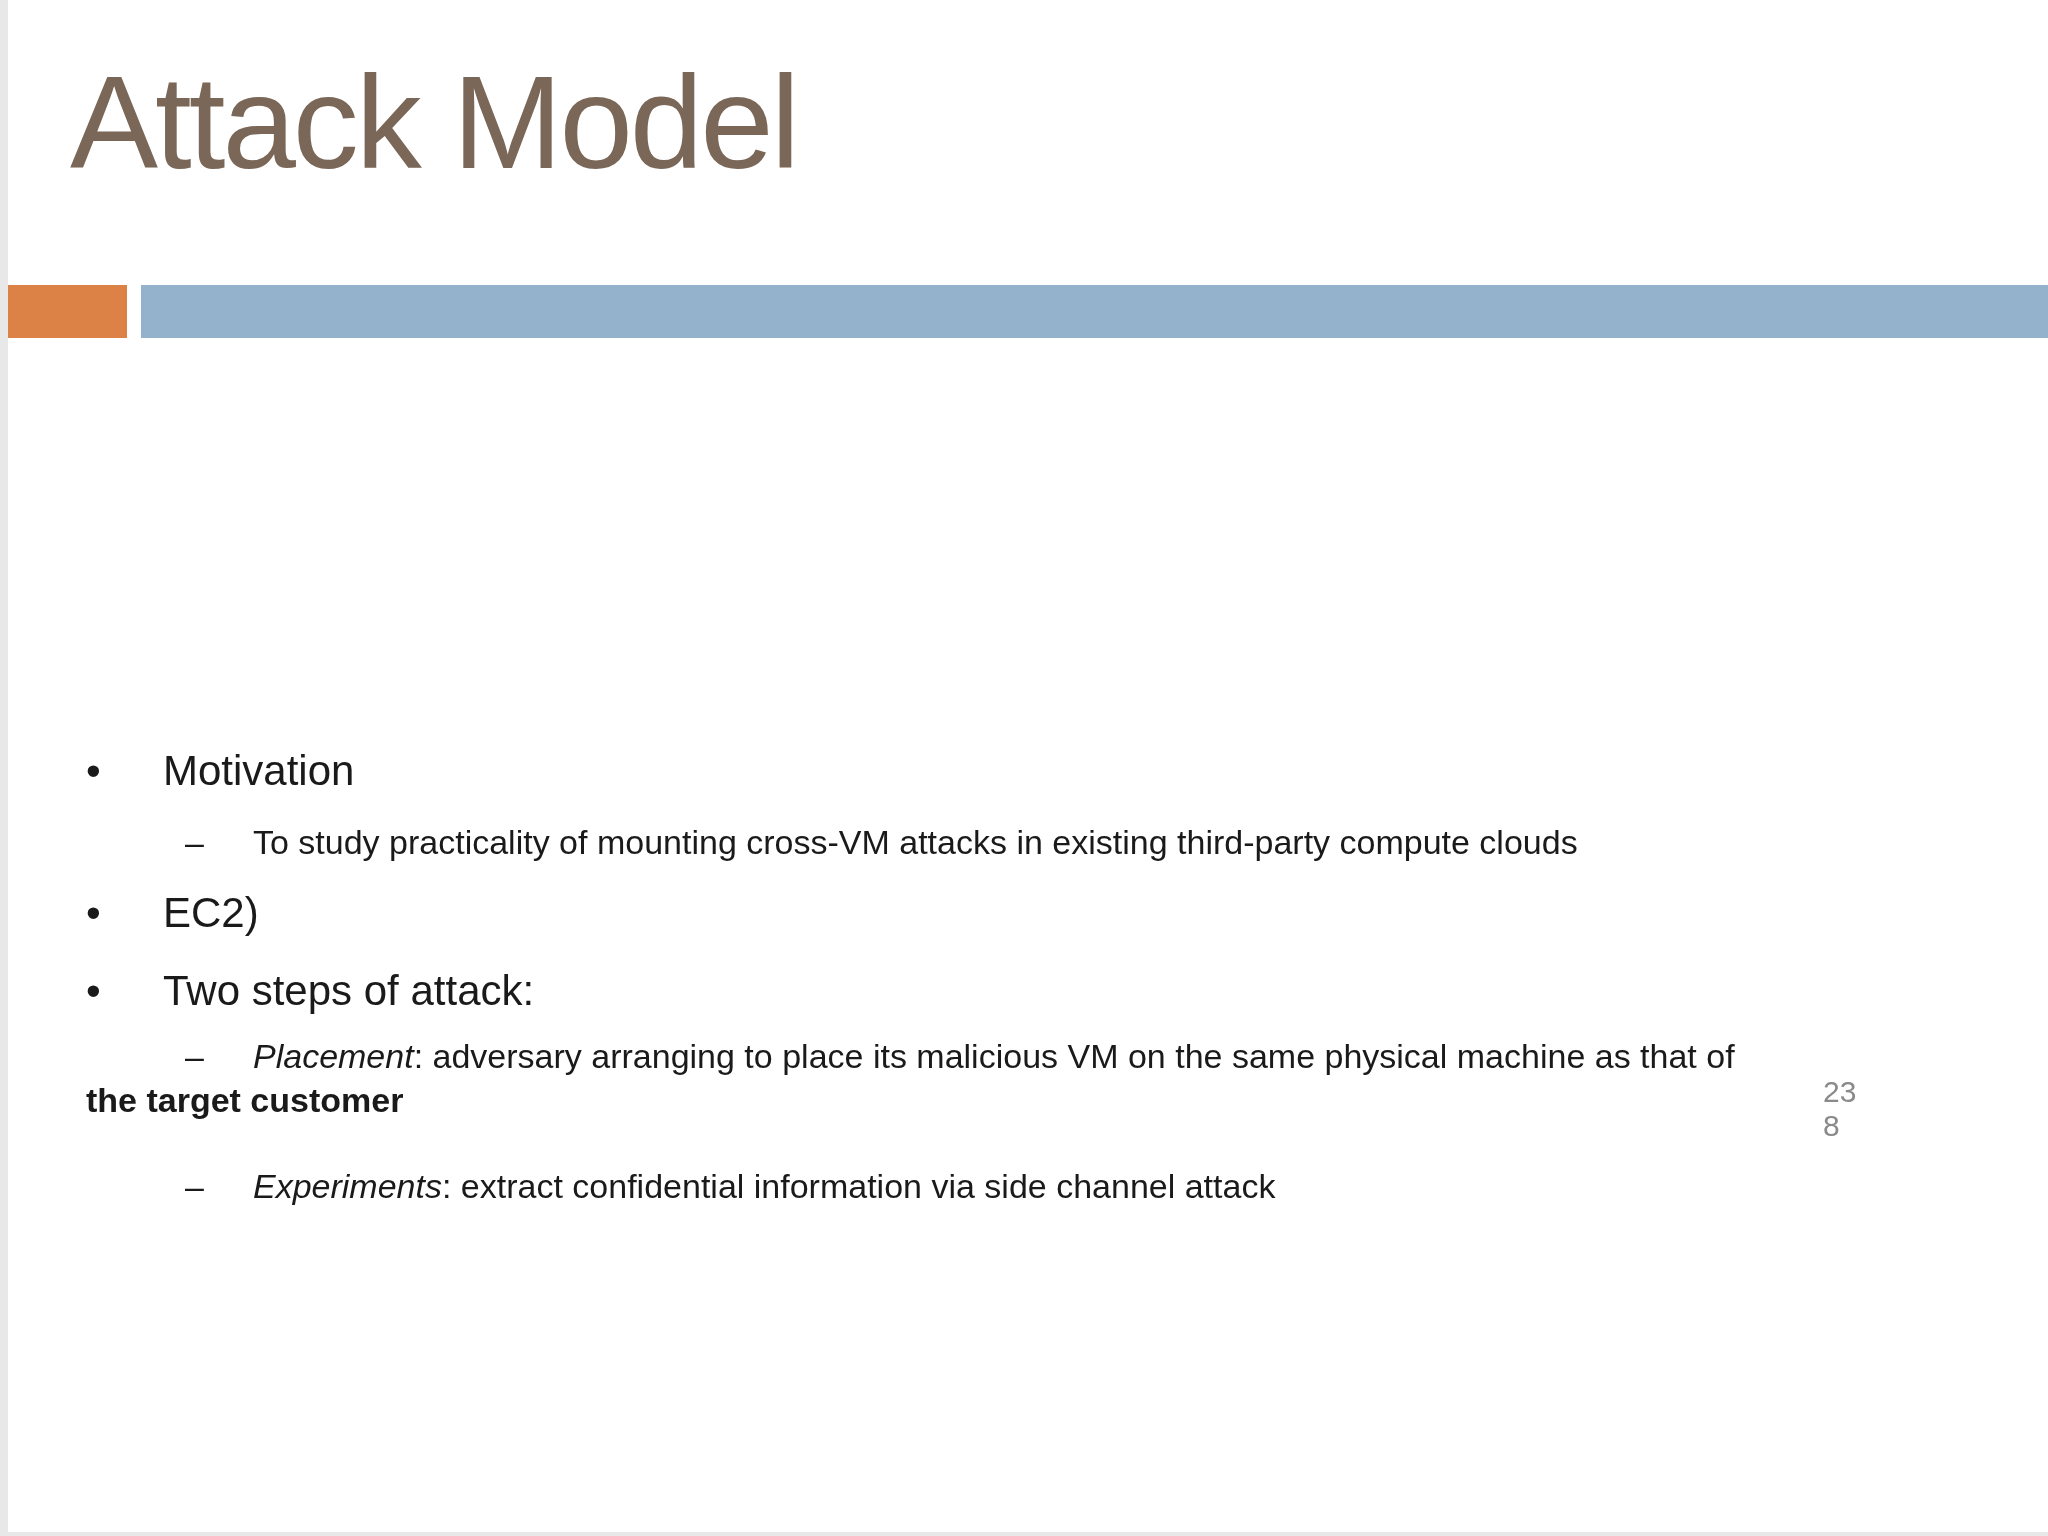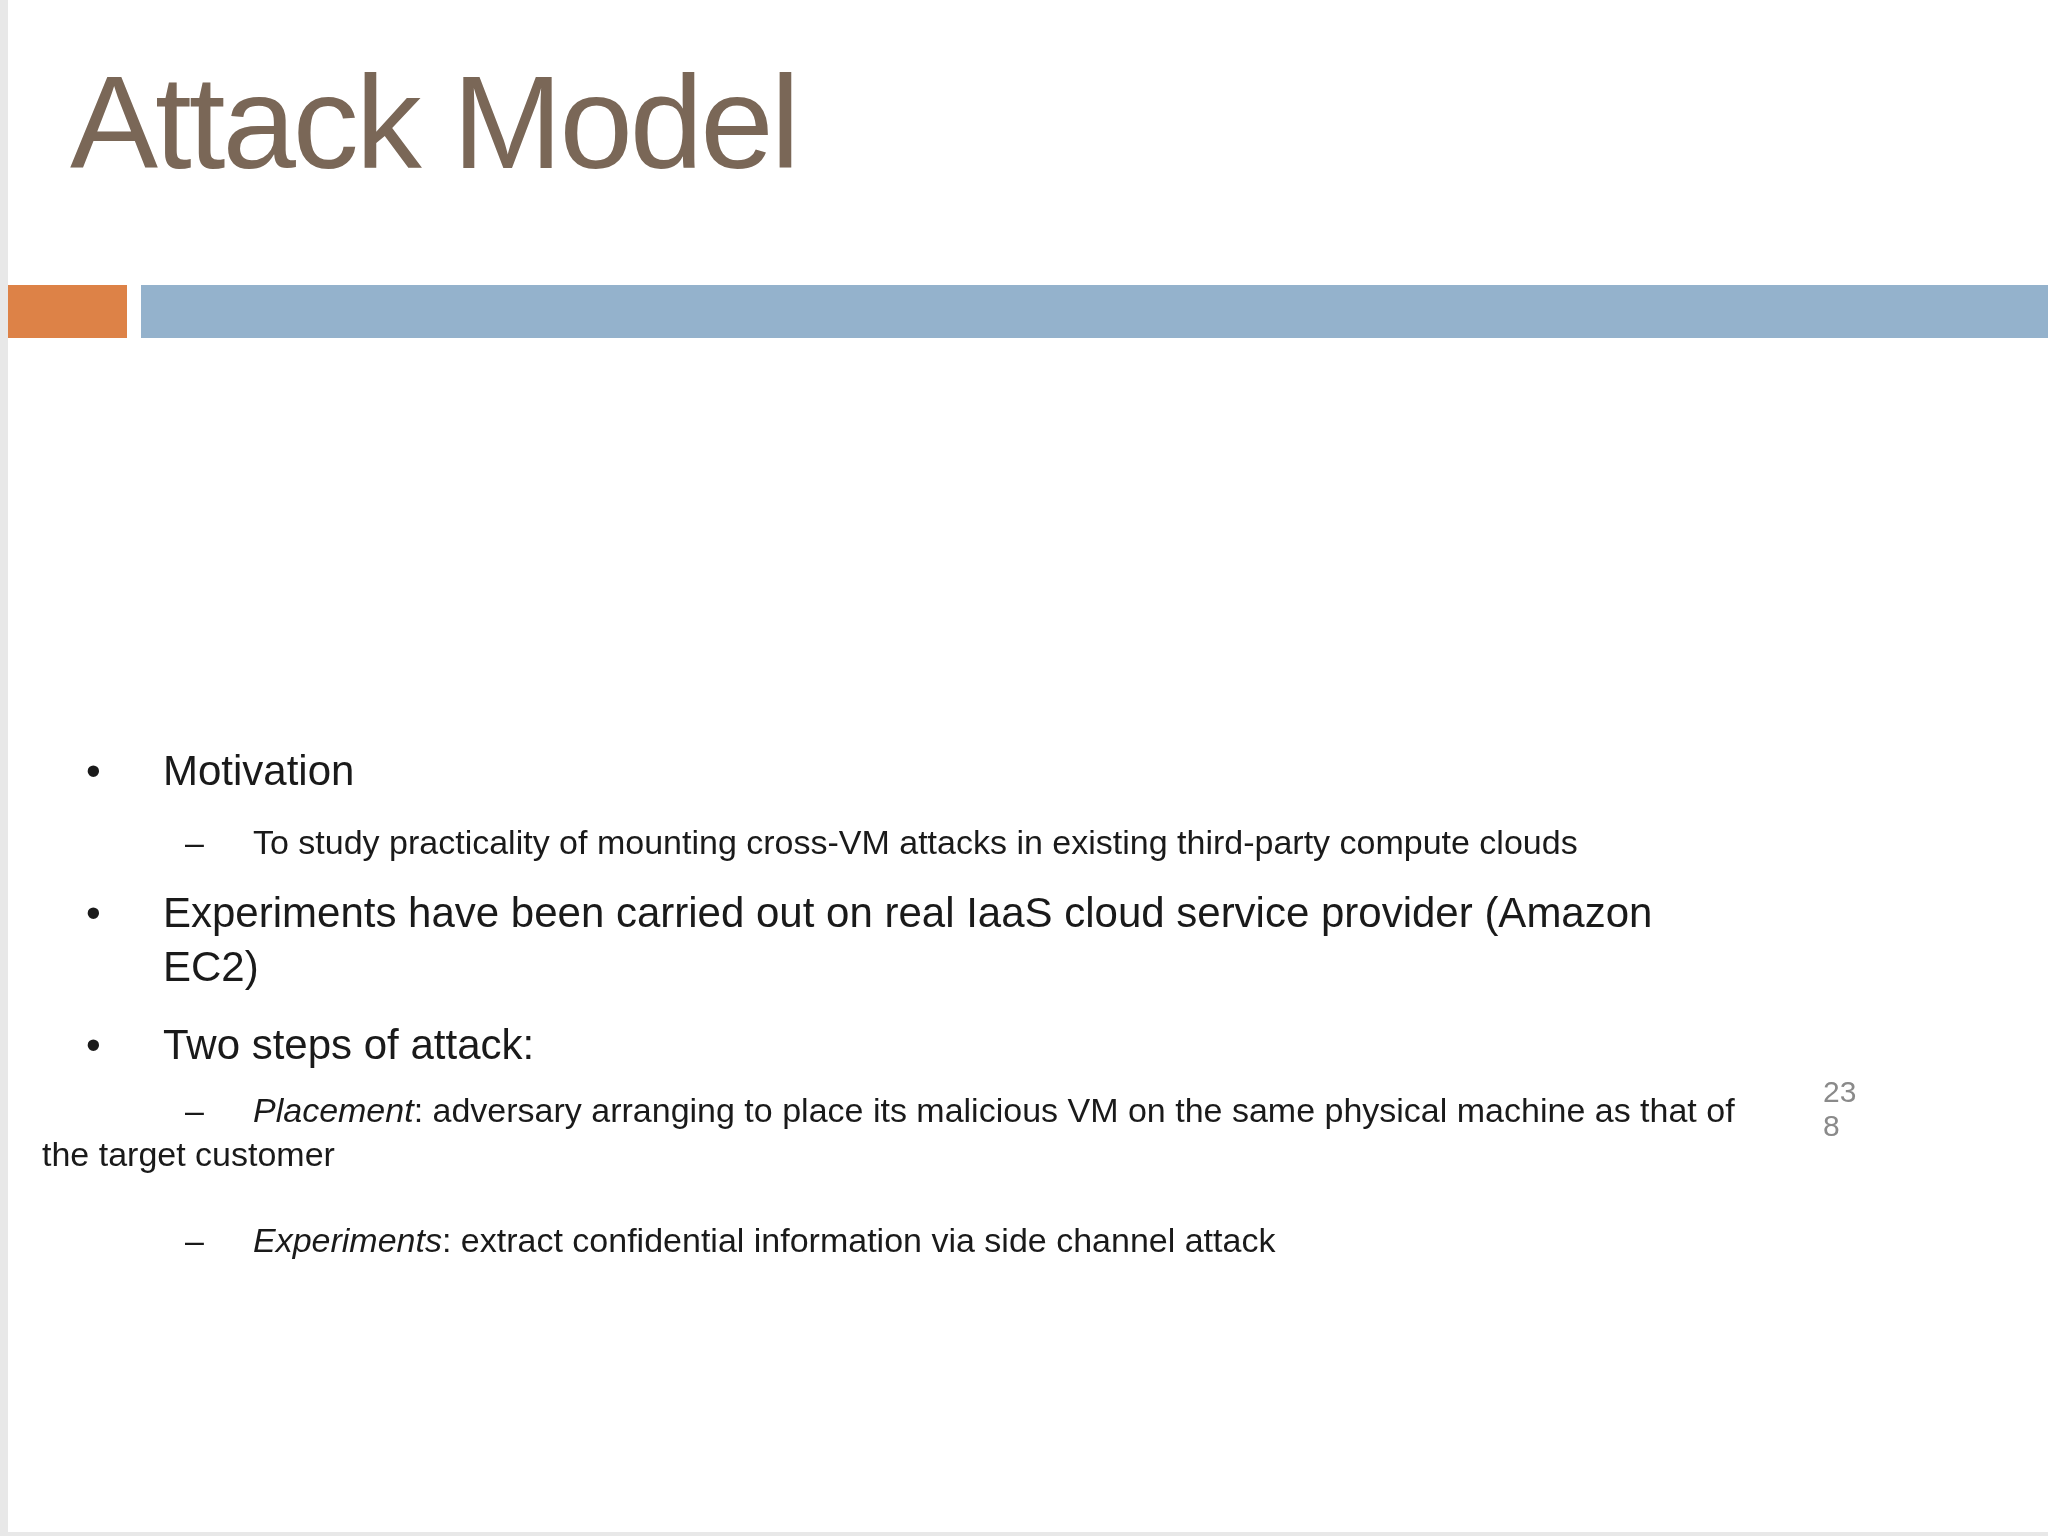--- a/index.html
+++ b/index.html
@@ -84,7 +84,6 @@
 
     <div class="p l1 mt-main">
       <span class="marker">•</span>
-      <span class="block">Experiments have been carried out on real IaaS cloud service provider (Amazon</span>
       <span class="block">EC2)</span>
     </div>
 

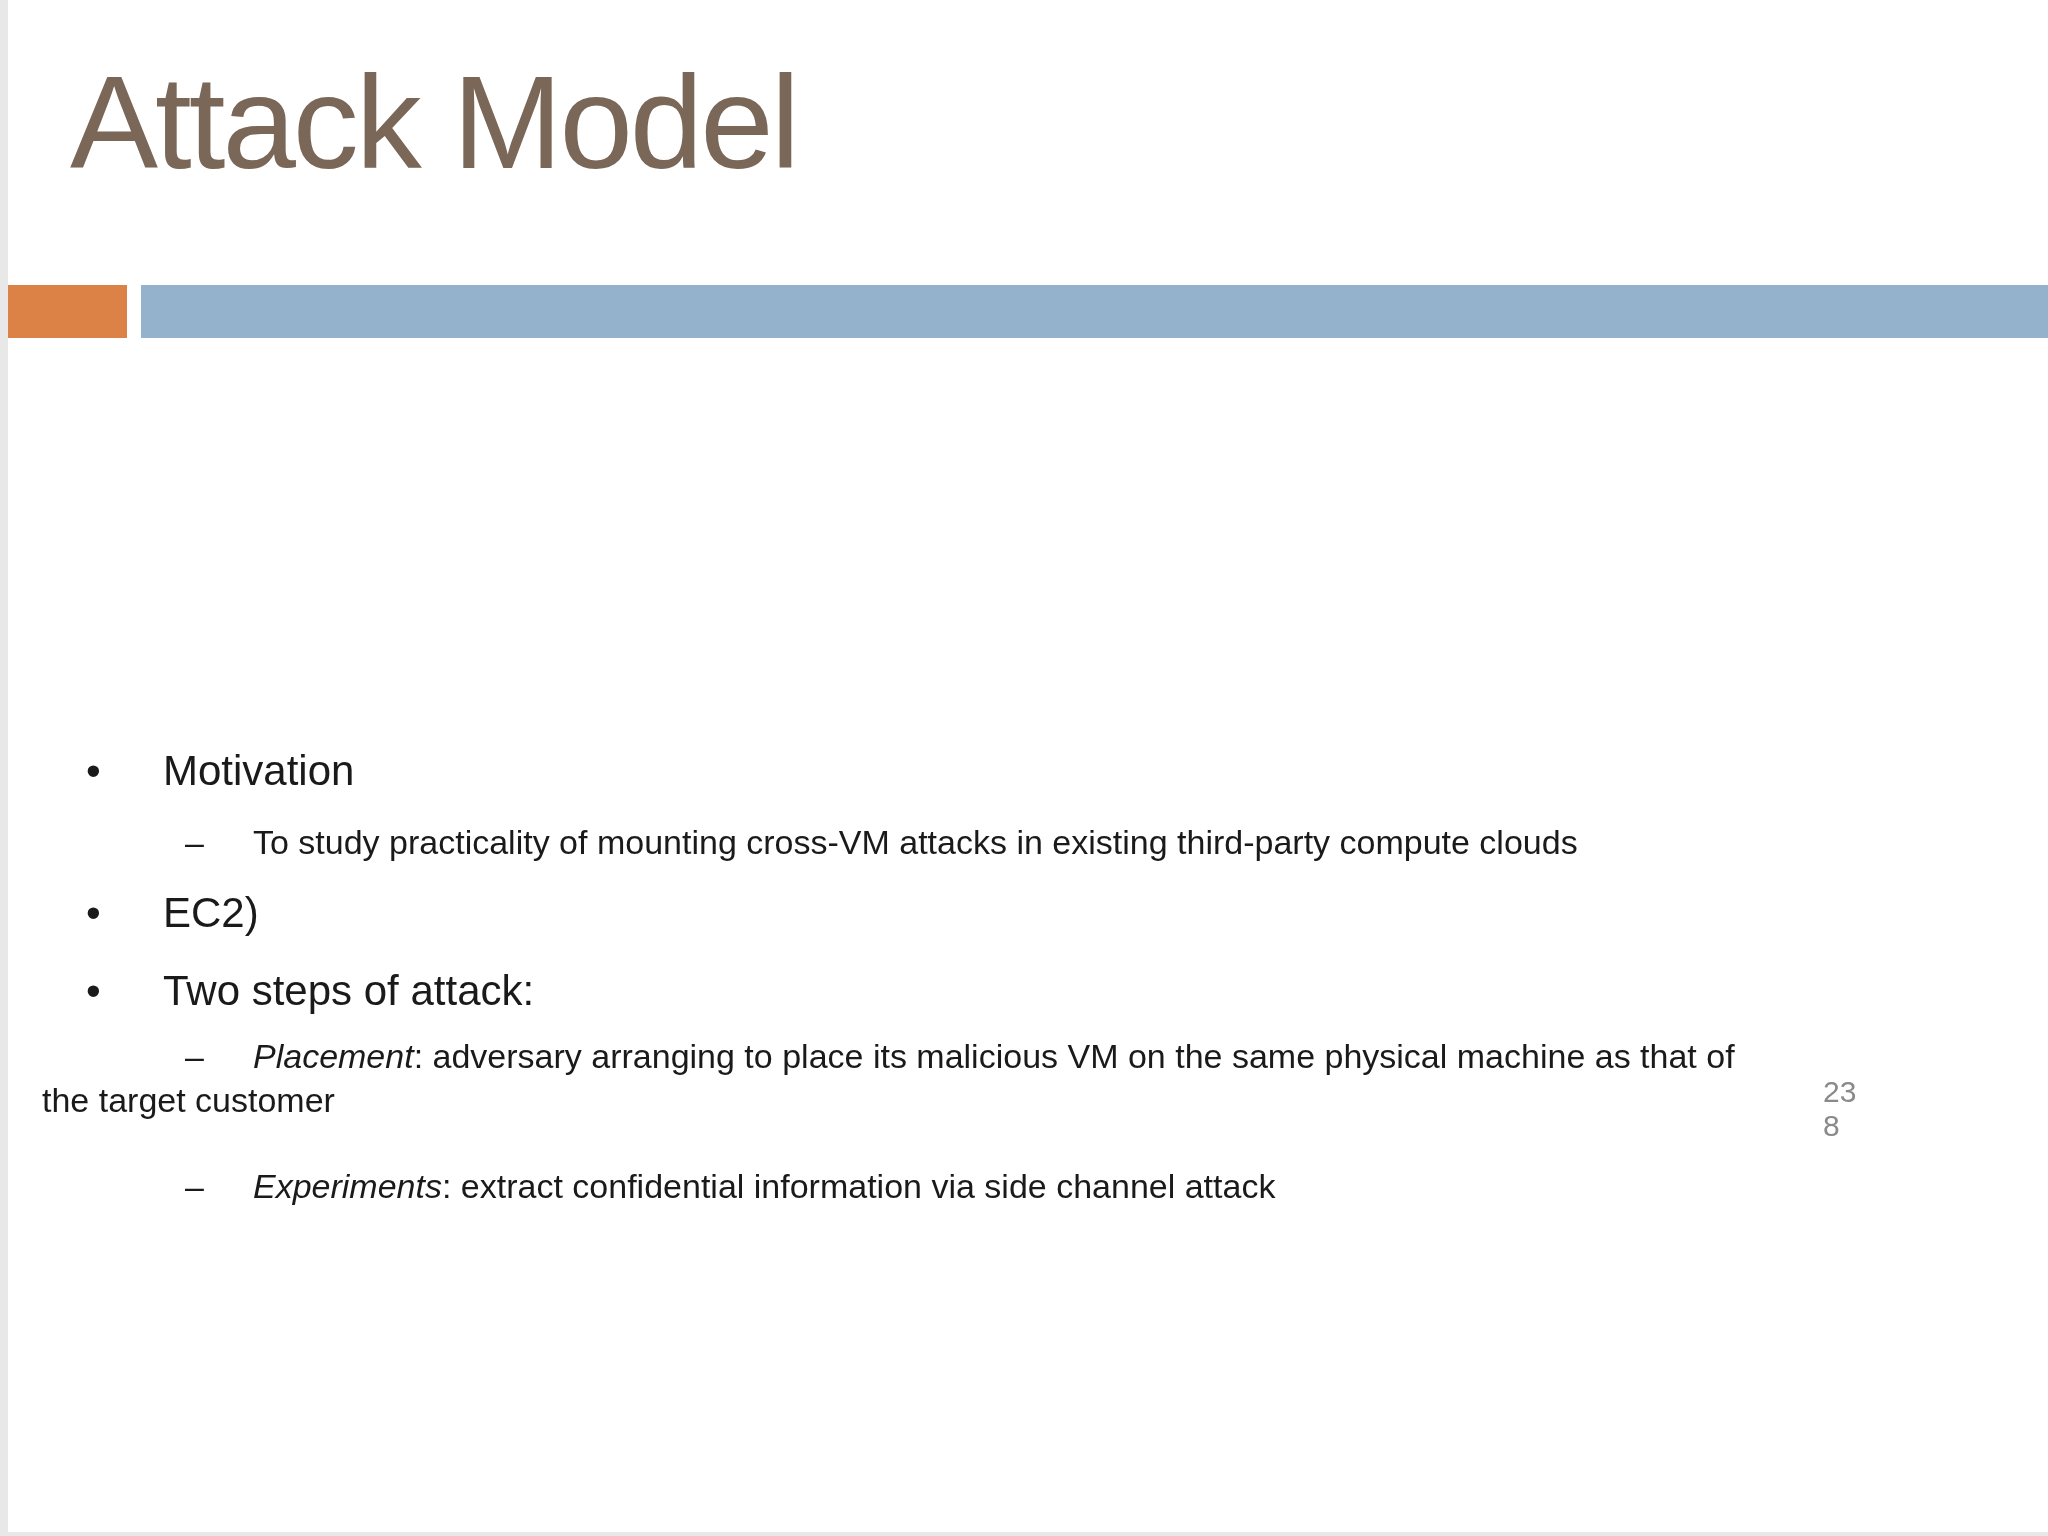--- a/index.html
+++ b/index.html
@@ -42,7 +42,7 @@
   .l2w { position: relative; font-size: 34px; line-height: 44px; }
   .l2 > .marker, .l2w > .marker { position: absolute; left: 177px; top: 0; }
   .l2w .firstline { display: block; padding-left: 245px; }
-  .l2w .wrapline { display: block; padding-left: 34px; }
+  .l2w .wrapline { display: block; padding-left: 78px; font-weight: bold; }
   .block { display: block; }
   .mt-sub { margin-top: 22px; }
   .mt-main { margin-top: 22px; }

